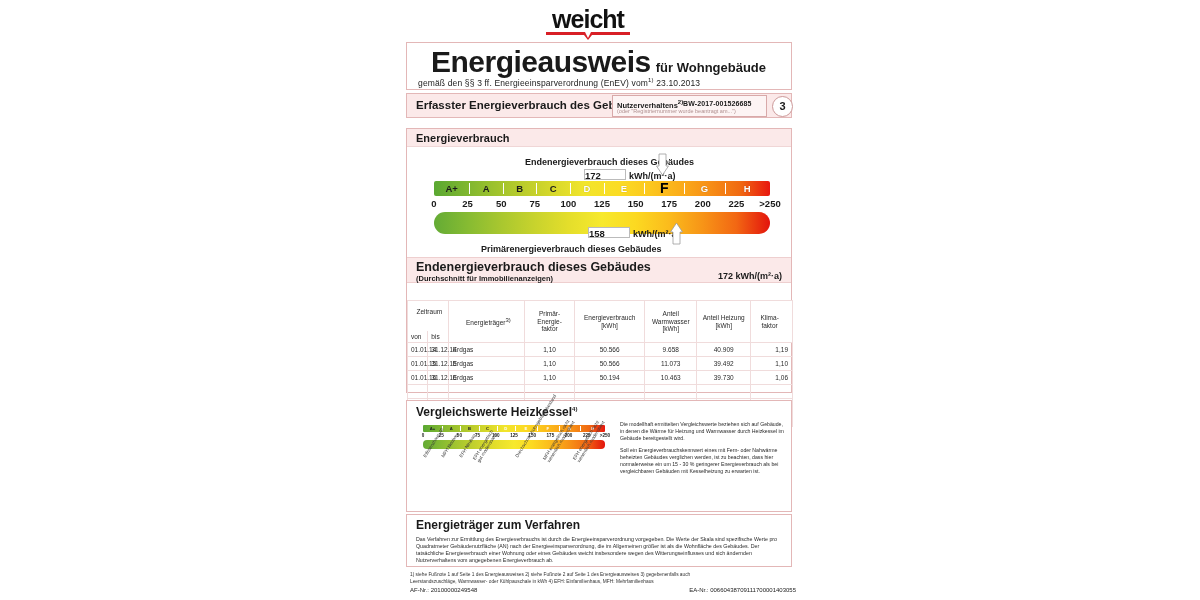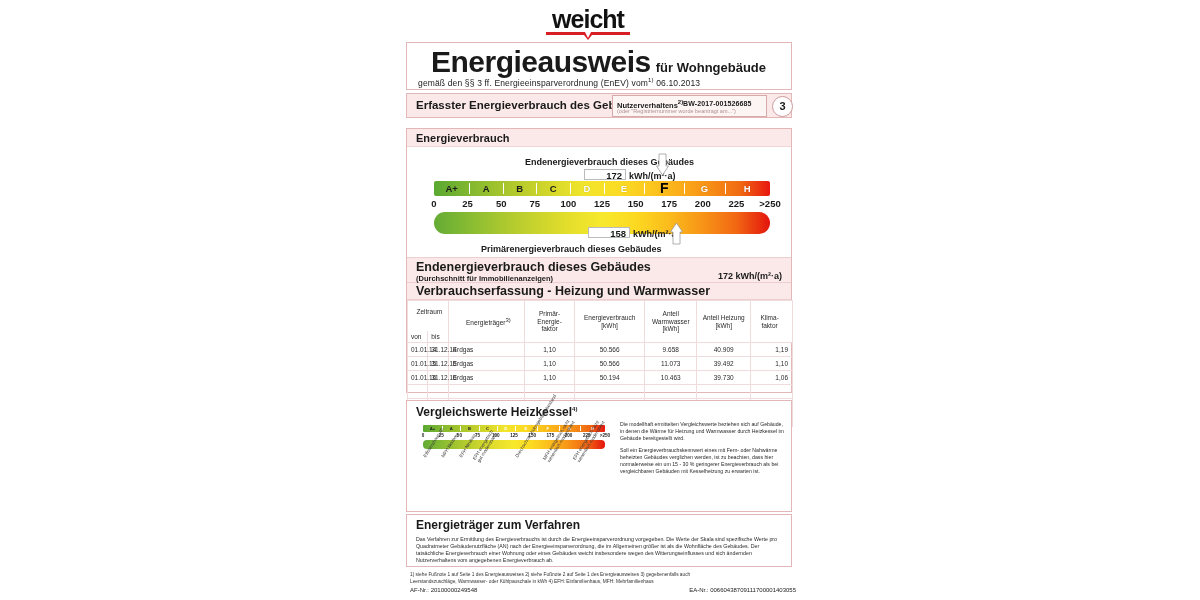--- a/index.html
+++ b/index.html
@@ -133,7 +133,7 @@
     </div>
     <div class="title-note">
       <span>gemäß den §§ 3 ff. Energieeinsparverordnung (EnEV) vom</span><span class="sup">1)</span>
-      <span>06.10.2013</span>
+      <span>23.10.2013</span>
     </div>
   </div>
 

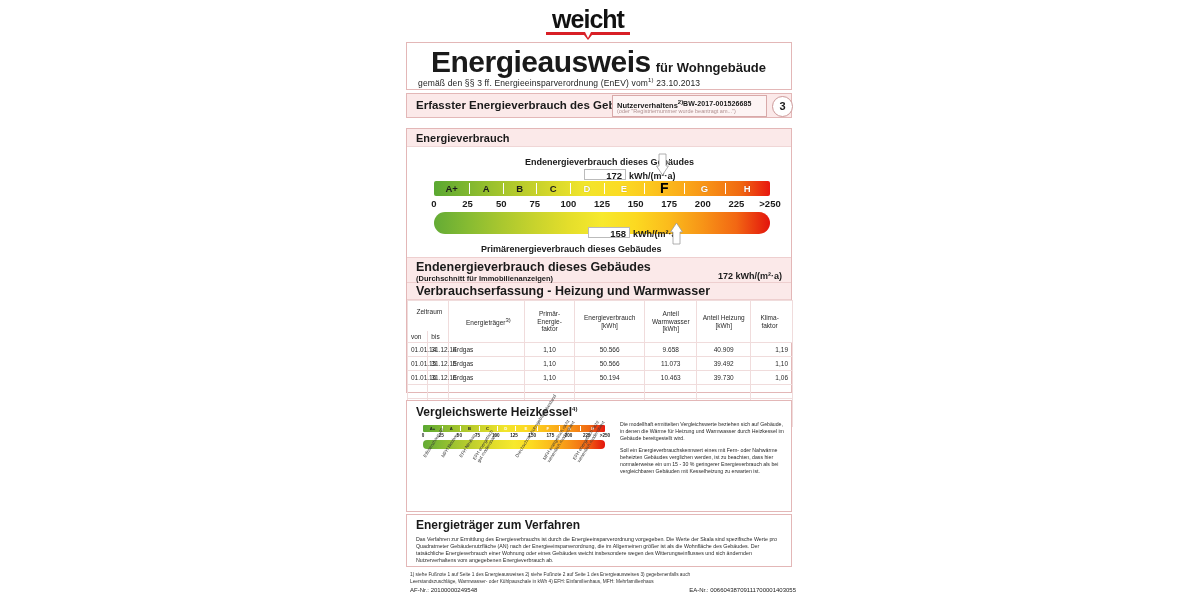--- a/index.html
+++ b/index.html
@@ -44,7 +44,7 @@
 
   .val-row{position:absolute;height:14px;}
   .val-lbl{font-size:9px;font-weight:bold;}
-  .val-field{display:inline-block;width:42px;height:11px;border:1px solid #bbb;background:#fff;text-align:right;padding-right:3px;font-size:9.5px;font-weight:bold;line-height:11px;box-sizing:border-box;vertical-align:middle;}
+  .val-field{display:inline-block;width:42px;height:11px;border:1px solid #bbb;background:#fff;text-align:left;padding-right:3px;font-size:9.5px;font-weight:bold;line-height:11px;box-sizing:border-box;vertical-align:middle;}
   .val-unit{font-size:9px;font-weight:bold;padding-left:3px;}
   .arrow{position:absolute;width:13px;height:24px;}
 

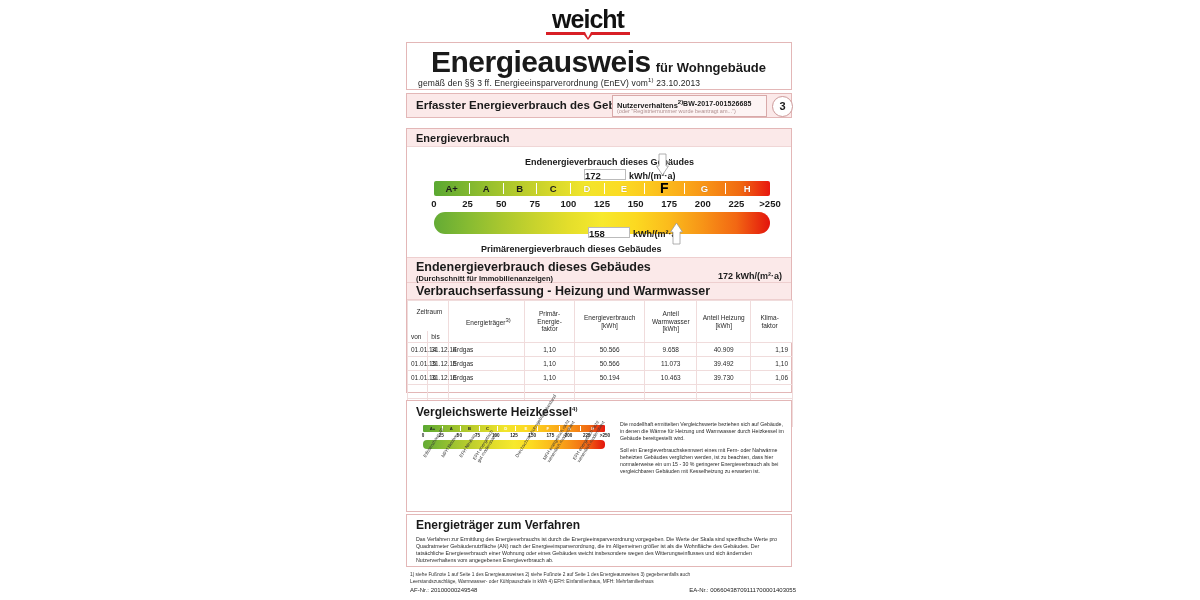--- a/index.html
+++ b/index.html
@@ -219,9 +219,6 @@
       <div id="ende-val">172  kWh/(m²·a)</div>
     </div>
 
-    <div id="verb-hdr">
-      <span>Verbrauchserfassung - Heizung und Warmwasser</span>
-    </div>
 
     <table class="vt">
       <thead>

